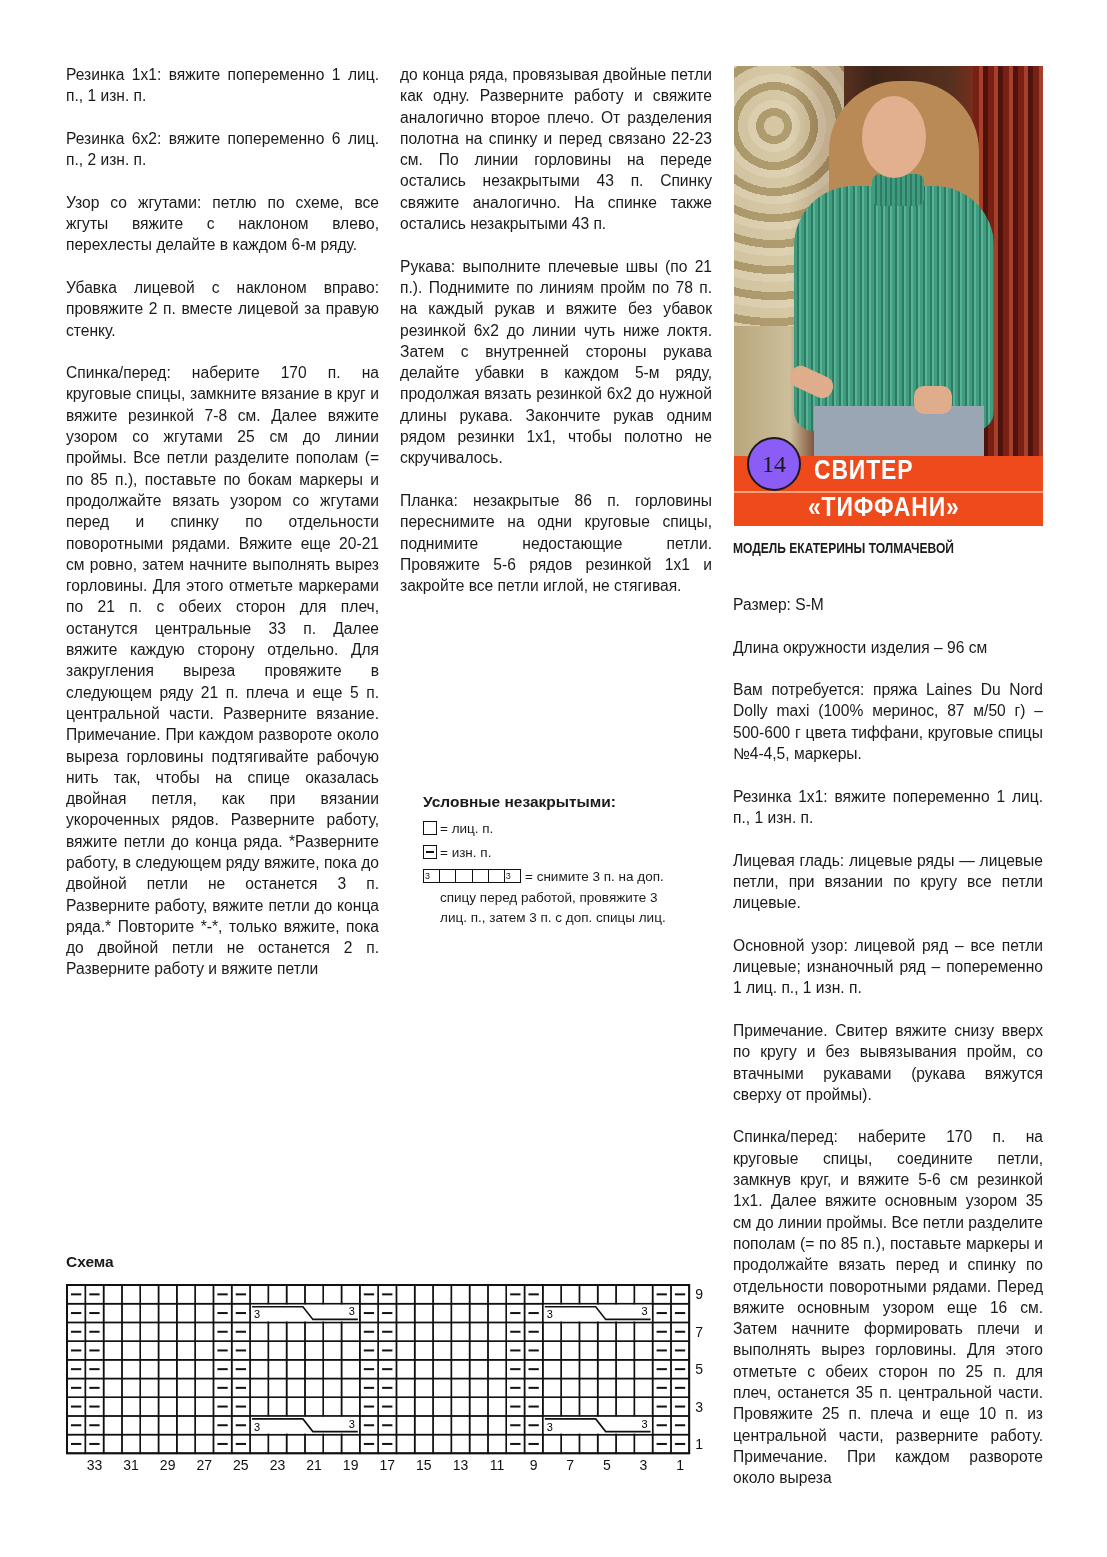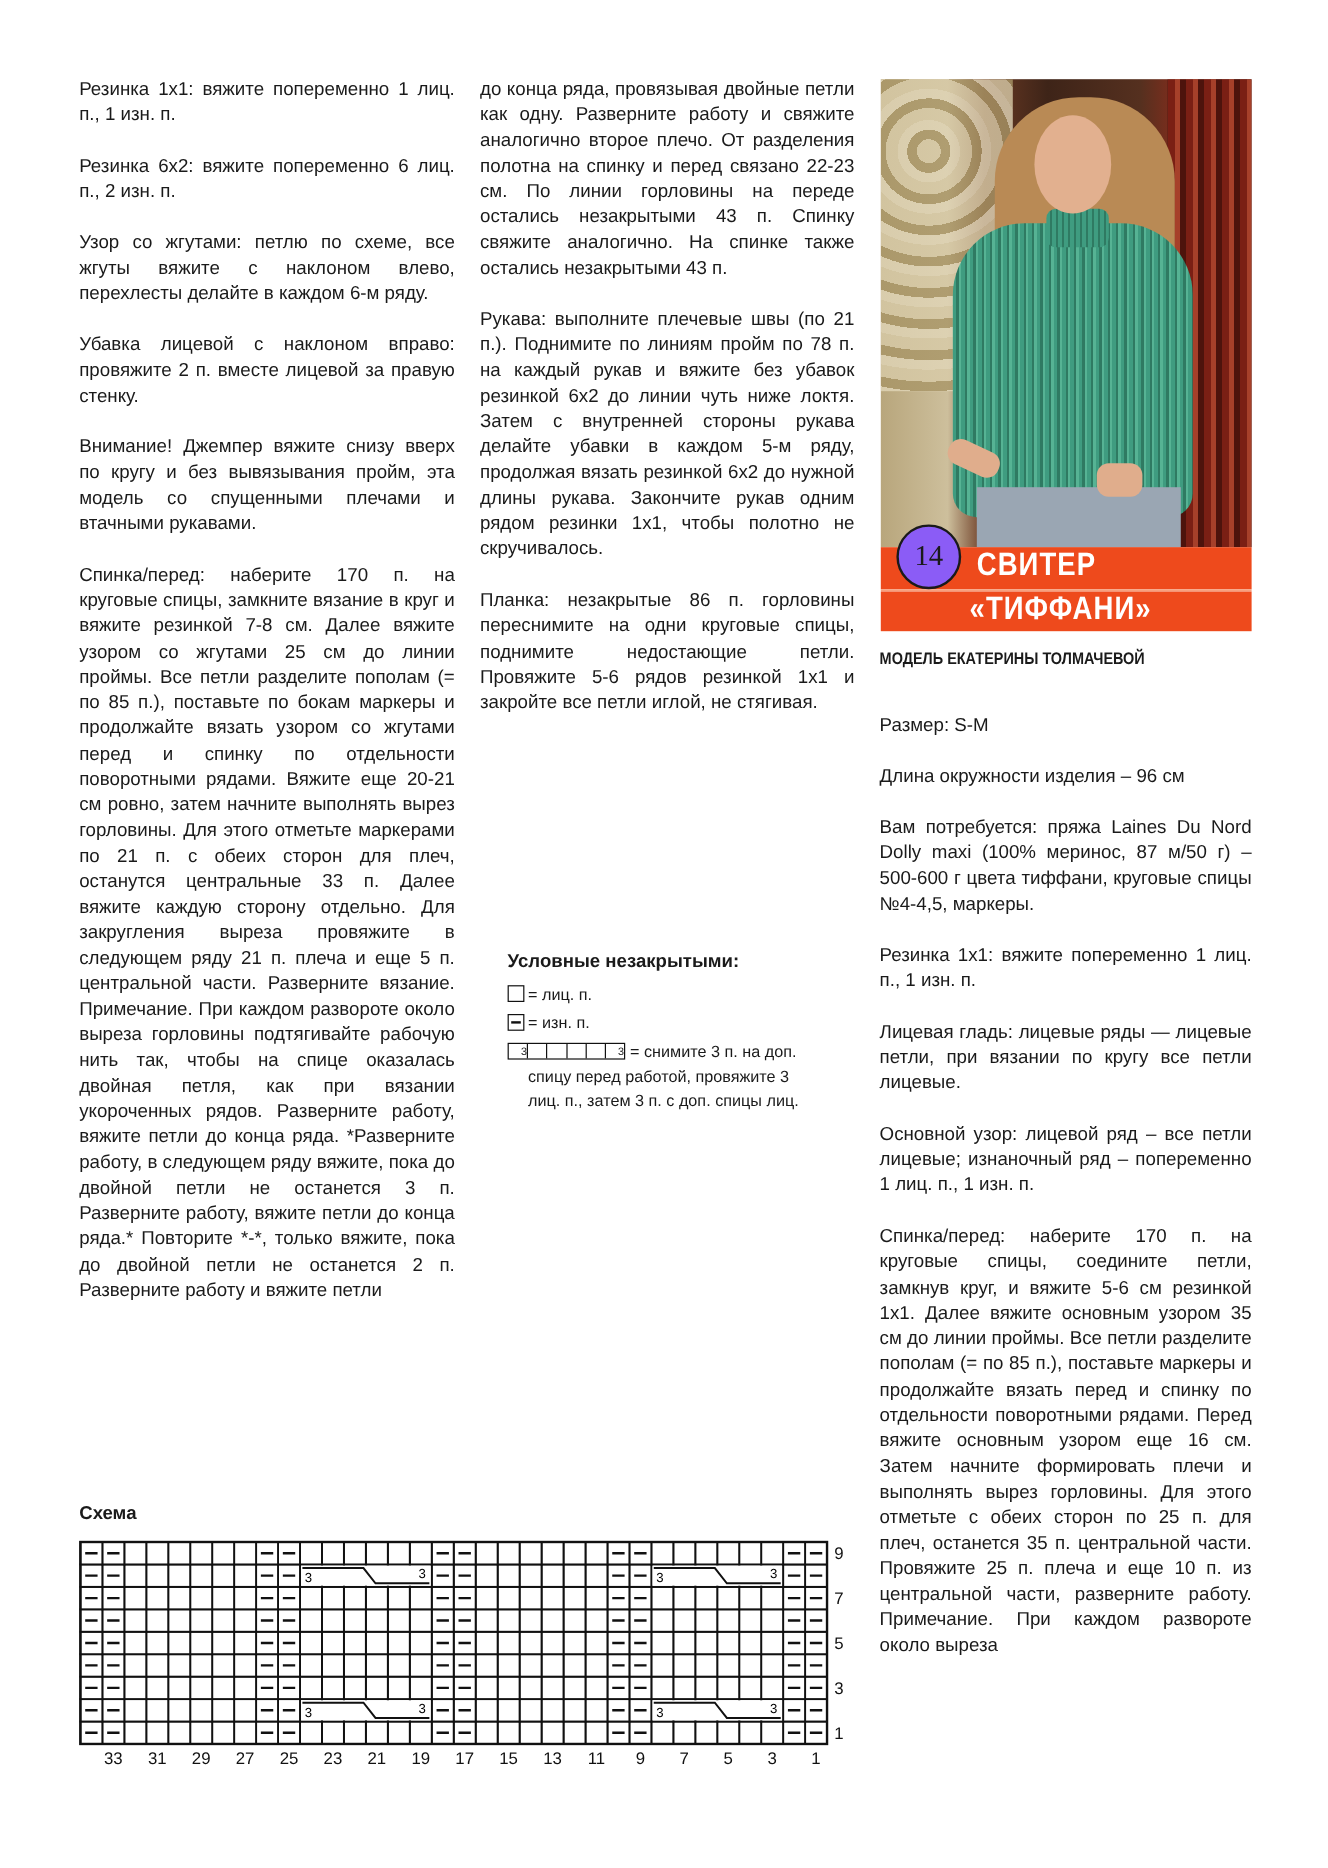--- a/index.html
+++ b/index.html
@@ -58,7 +58,6 @@
   <p><b>Резинка 6х2:</b><span> вяжите попеременно 6 лиц. п., 2 изн. п.</span></p>
   <p><b>Узор со жгутами:</b><span> петлю </span><b>по схеме</b><span>, все жгуты вяжите с наклоном влево, перехлесты делайте в каждом 6-м ряду.</span></p>
   <p><b>Убавка лицевой с наклоном вправо:</b><span> провяжите 2 п. вместе лицевой за правую стенку.</span></p>
-  <p><b>Внимание!</b><span> Джемпер вяжите снизу вверх по кругу и без вывязывания пройм, эта модель со спущенными плечами и втачными рукавами.</span></p>
   <p><b>Спинка/перед:</b><span> наберите 170 п. на круговые спицы, замкните вязание в круг и вяжите резинкой 7-8 см. Далее вяжите узором со жгутами 25 см до линии проймы. Все петли разделите пополам (= по 85 п.), поставьте по бокам маркеры и продолжайте вязать узором со жгутами перед и спинку по отдельности поворотными рядами. Вяжите еще 20-21 см ровно, затем начните выполнять вырез горловины. Для этого отметьте маркерами по 21 п. с обеих сторон для плеч, останутся центральные 33 п. Далее вяжите каждую сторону отдельно. Для закругления выреза провяжите в следующем ряду 21 п. плеча и еще 5 п. центральной части. Разверните вязание. </span><b>Примечание.</b><span> При каждом развороте около выреза горловины подтягивайте рабочую нить так, чтобы на спице оказалась двойная петля, как при вязании укороченных рядов. Разверните работу, вяжите петли до конца ряда. *Разверните работу, в следующем ряду вяжите, пока до двойной петли не останется 3 п. Разверните работу, вяжите петли до конца ряда.* Повторите *-*, только вяжите, пока до двойной петли не останется 2 п. Разверните работу и вяжите петли</span></p>
 </div>
 

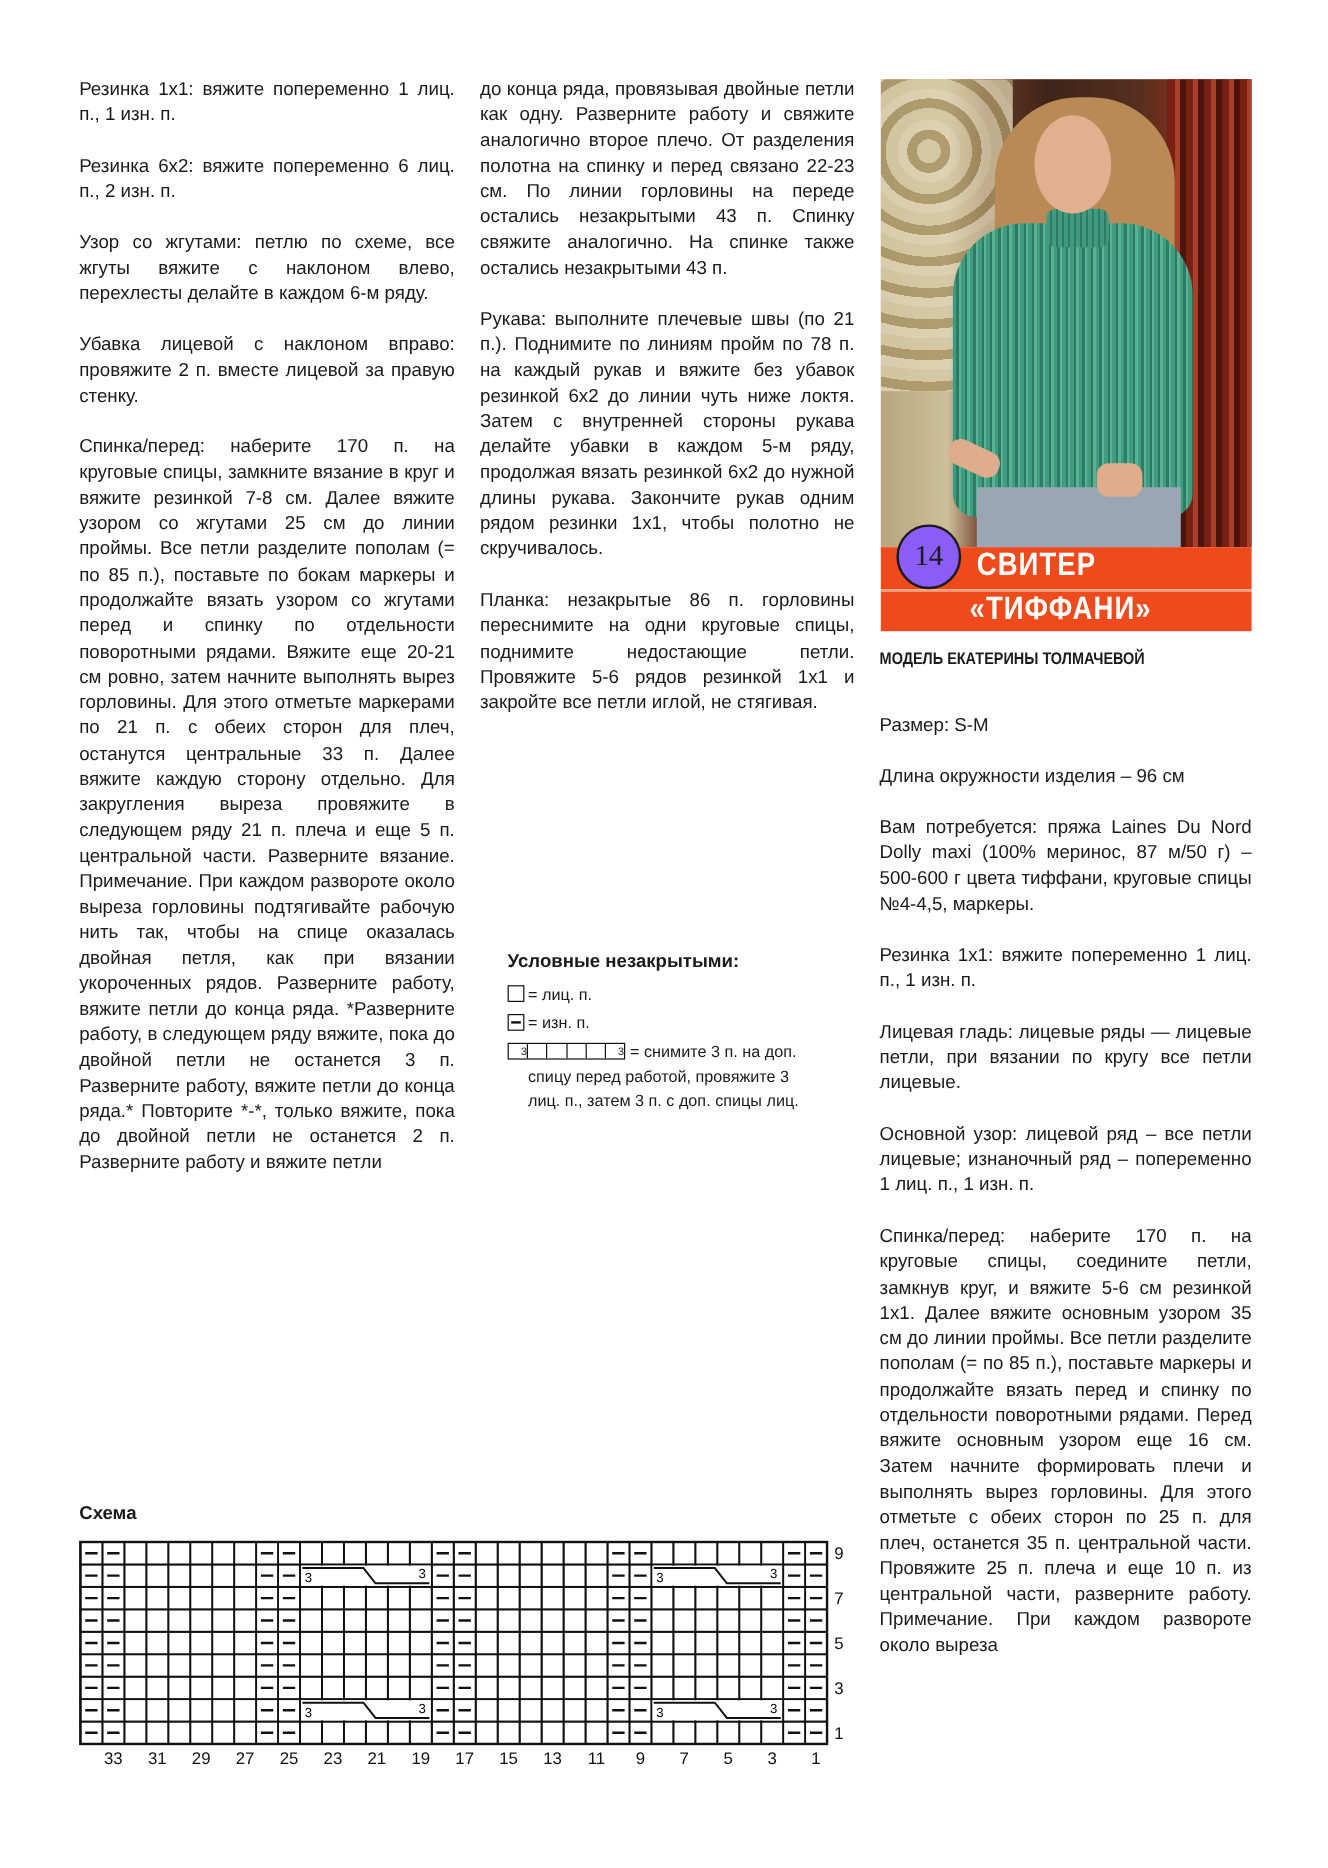--- a/index.html
+++ b/index.html
@@ -39,7 +39,7 @@
   .author { position:absolute; left:733px; top:540px; font-size:14px; font-weight:bold; transform:scaleX(.86); transform-origin:left; white-space:nowrap; }
   .legend { position:absolute; left:423px; top:792px; font-size:14px; line-height:19px; }
   .legend .lt { font-weight:bold; font-size:15.5px; margin-bottom:5px; }
-  .legend .row { display:flex; align-items:center; height:24px;text-align:right; }
+  .legend .row { display:flex; align-items:center; height:24px; }
   .legend .sq { width:14px; height:14px; border:1.5px solid #111; box-sizing:border-box; position:relative; margin-right:3px; }
   .legend .sq.purl::after { content:""; position:absolute; left:2px; right:2px; top:5px; height:1.5px; background:#111; }
   .legend .cablesym { width:98px; height:14px; border:1.5px solid #111; box-sizing:border-box; position:relative; margin-right:4px; display:flex; }

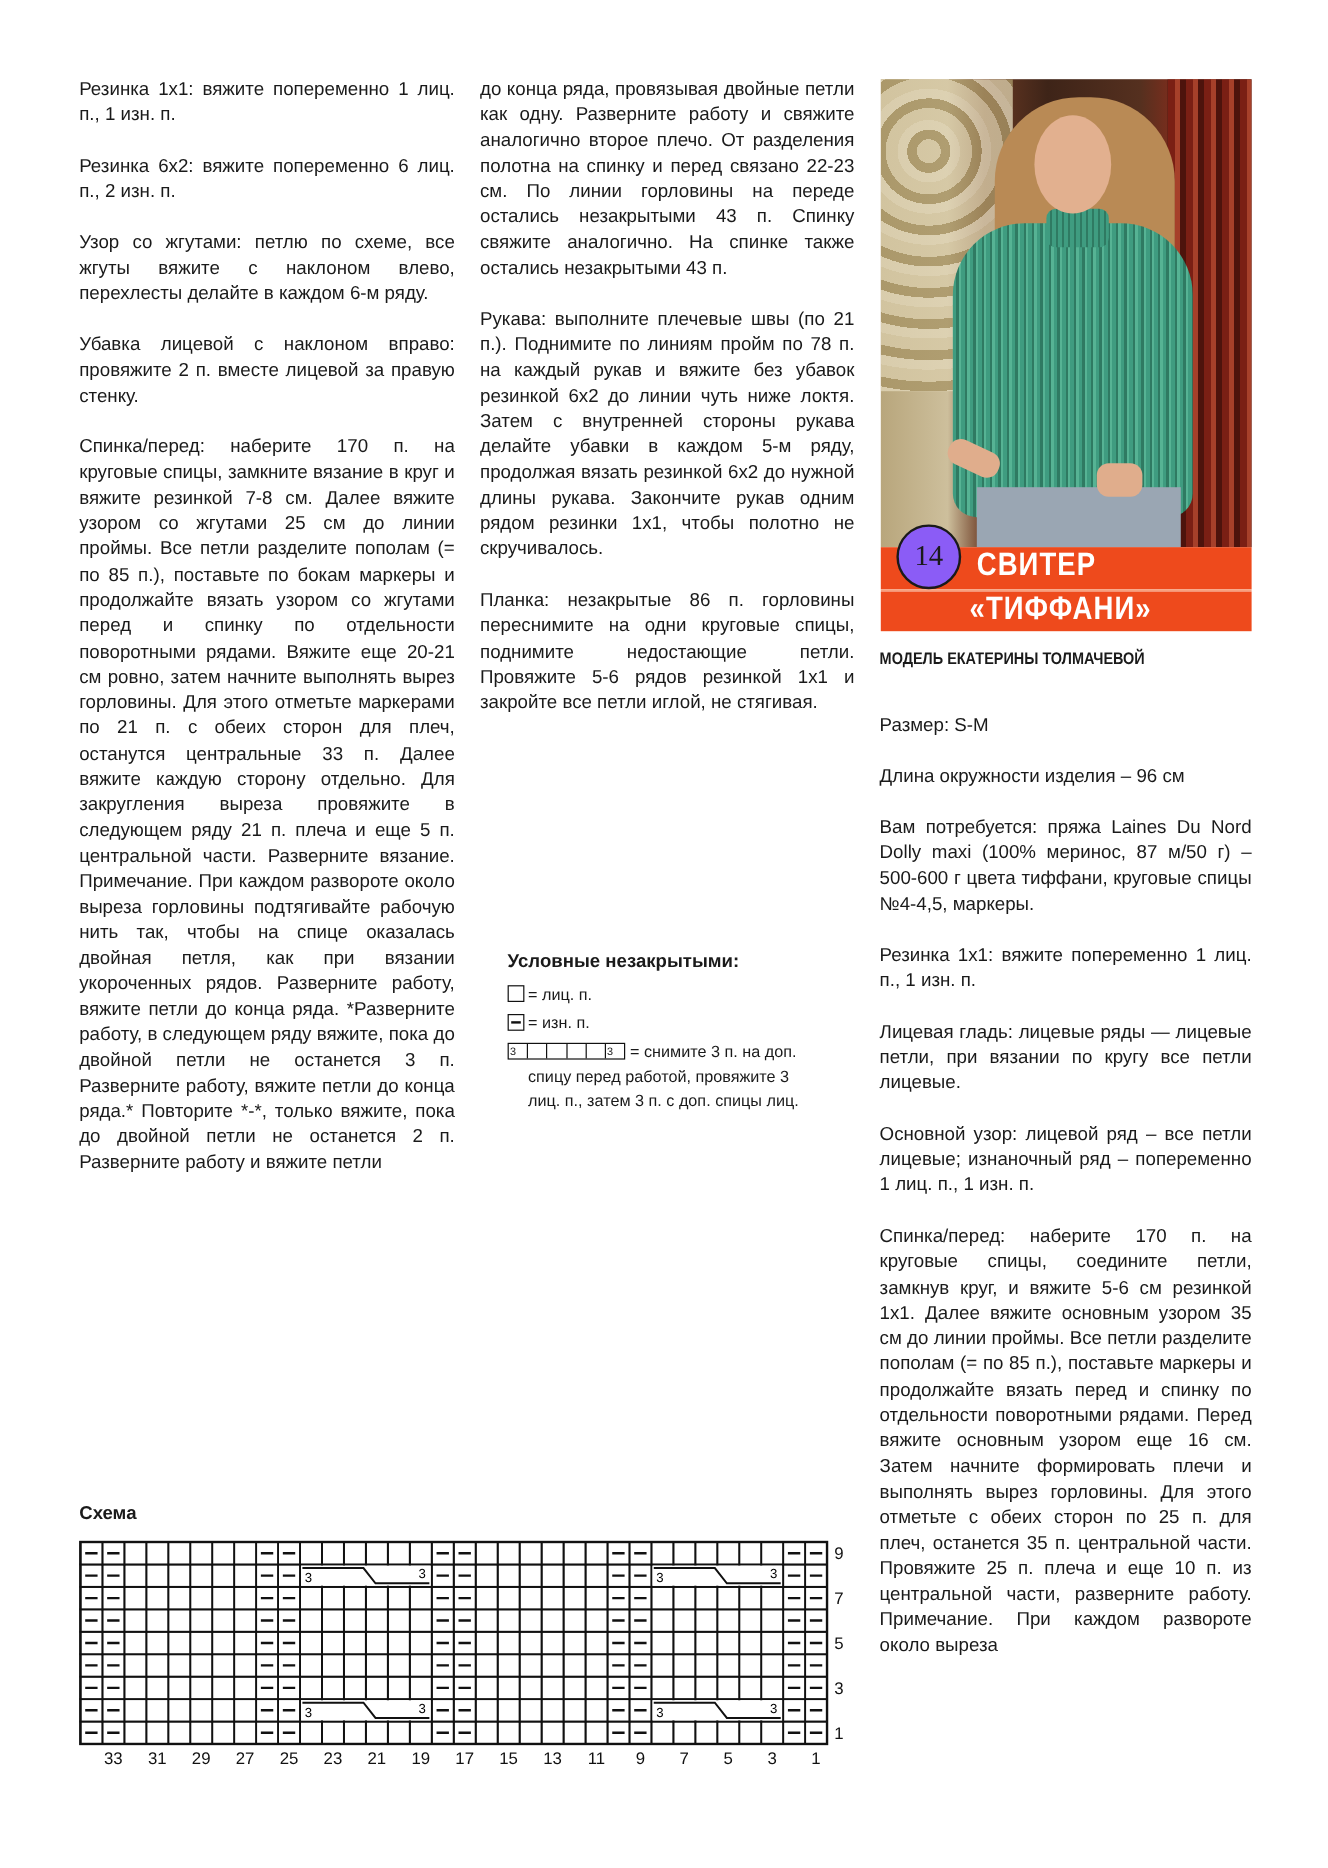--- a/index.html
+++ b/index.html
@@ -118,6 +118,7 @@
   <p><b>Резинка 1х1:</b><span> вяжите попеременно 1 лиц. п., 1 изн. п.</span></p>
   <p><b>Лицевая гладь:</b><span> лицевые ряды — лицевые петли, при вязании по кругу все петли лицевые.</span></p>
   <p><b>Основной узор:</b><span> лицевой ряд – все петли лицевые; изнаночный ряд – попеременно 1 лиц. п., 1 изн. п.</span></p>
+  <p><b>Примечание.</b><span> Свитер вяжите снизу вверх по кругу и без вывязывания пройм, со втачными рукавами (рукава вяжутся сверху от проймы).</span></p>
   <p><b>Спинка/перед:</b><span> наберите 170 п. на круговые спицы, соедините петли, замкнув круг, и вяжите 5-6 см резинкой 1х1. Далее вяжите основным узором 35 см до линии проймы. Все петли разделите пополам (= по 85 п.), поставьте маркеры и продолжайте вязать перед и спинку по отдельности поворотными рядами. Перед вяжите основным узором еще 16 см. Затем начните формировать плечи и выполнять вырез горловины. Для этого отметьте с обеих сторон по 25 п. для плеч, останется 35 п. центральной части. Провяжите 25 п. плеча и еще 10 п. из центральной части, разверните работу. </span><b>Примечание.</b><span> При каждом развороте около выреза</span></p>
 </div>
 

